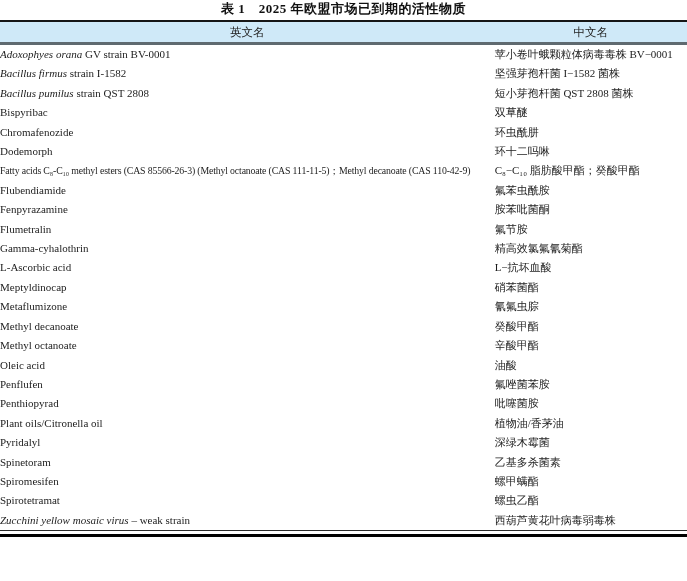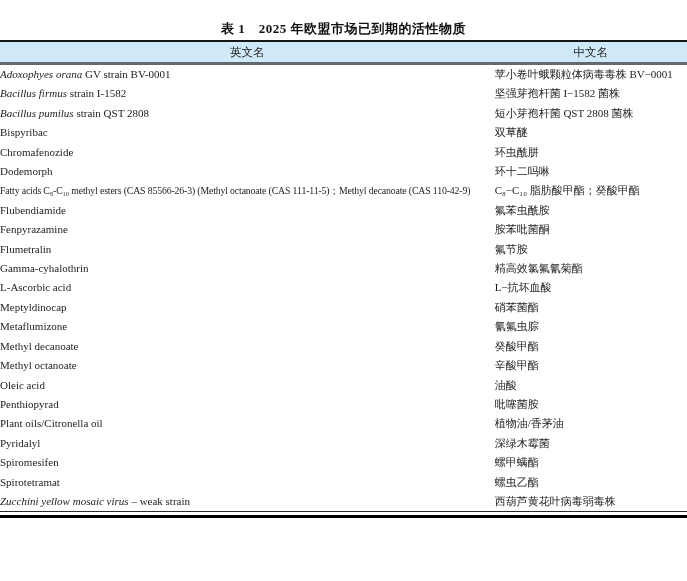--- a/index.html
+++ b/index.html
@@ -13,7 +13,7 @@
   .page { width: 687px; height: 581px; }
   .table-title {
     height: 20px;
-    padding-top: 20px;
+    padding-top: 0;
     text-align: center;
     font-weight: bold;
     font-size: 13px;

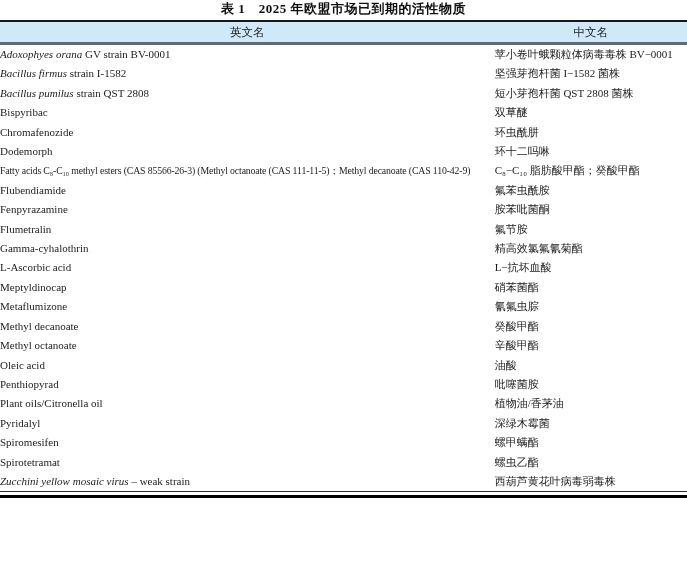--- a/index.html
+++ b/index.html
@@ -143,6 +143,10 @@
           <td class="cell-zh">油酸</td>
         </tr>
         <tr>
+          <td class="cell-en"><span>Penflufen</span></td>
+          <td class="cell-zh">氟唑菌苯胺</td>
+        </tr>
+        <tr>
           <td class="cell-en"><span>Penthiopyrad</span></td>
           <td class="cell-zh">吡噻菌胺</td>
         </tr>

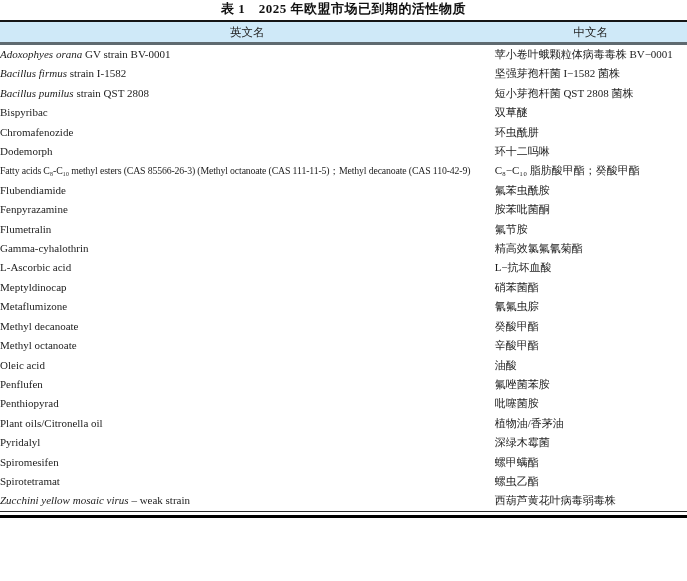--- a/index.html
+++ b/index.html
@@ -159,6 +159,10 @@
           <td class="cell-zh">深绿木霉菌</td>
         </tr>
         <tr>
+          <td class="cell-en"><span>Spinetoram</span></td>
+          <td class="cell-zh">乙基多杀菌素</td>
+        </tr>
+        <tr>
           <td class="cell-en"><span>Spiromesifen</span></td>
           <td class="cell-zh">螺甲螨酯</td>
         </tr>

